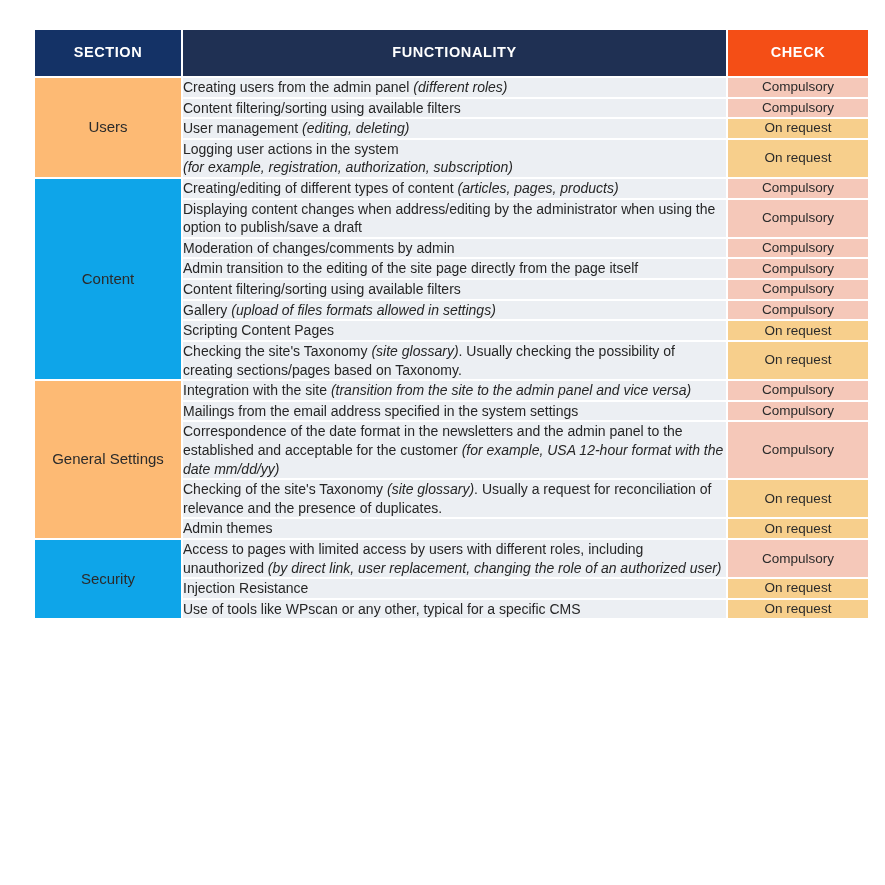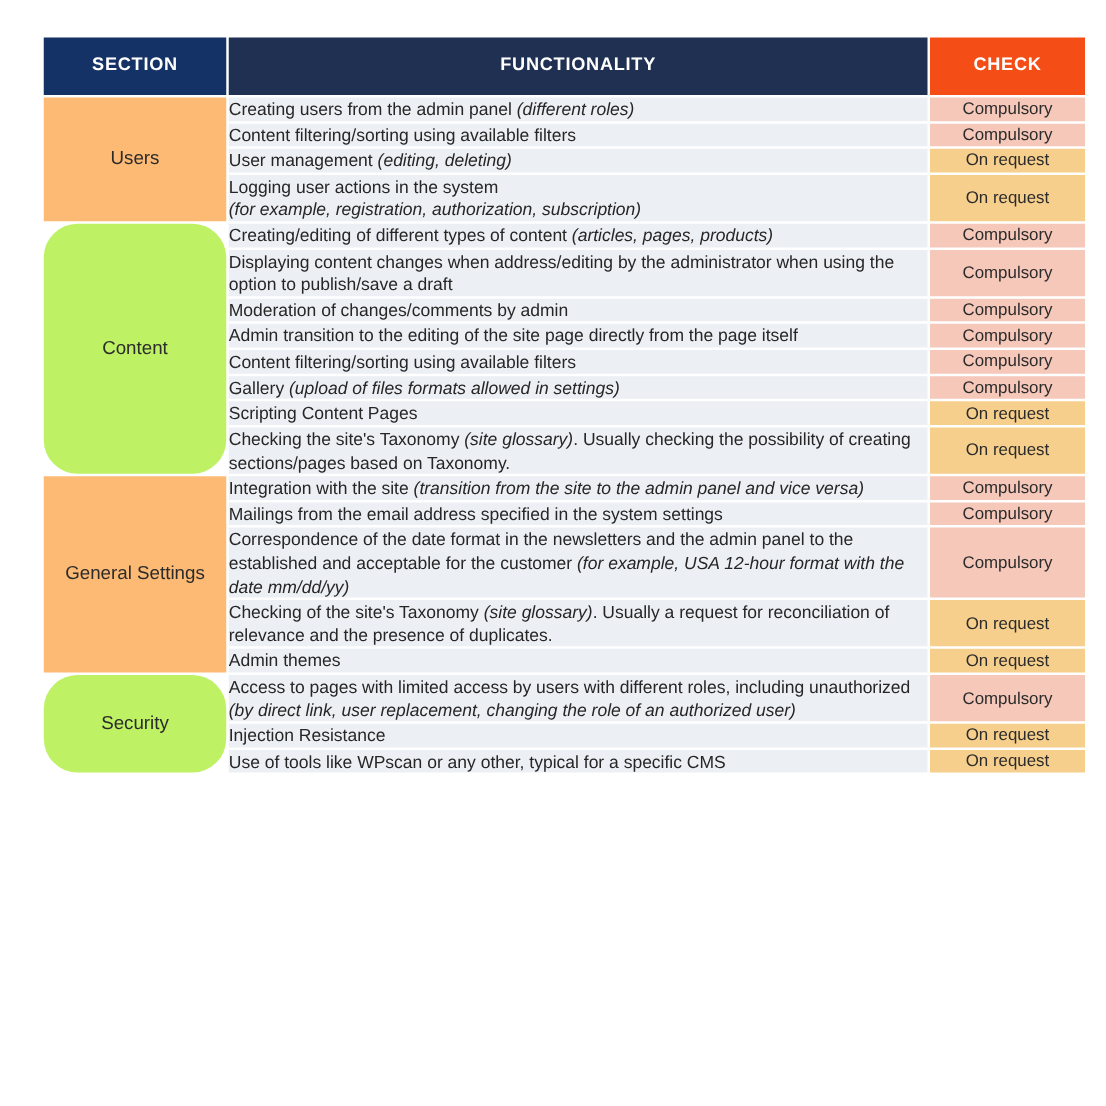--- a/index.html
+++ b/index.html
@@ -39,7 +39,7 @@
   }
   th.hdr-section     { background: #143266; width: 146px; }
   th.hdr-function    { background: #1f3053; }
-  th.hdr-check       { background: #f44e16; width: 124px; }
+  th.hdr-check       { background: #f44e16; width: 140px; }
 
   
   td.section-cell {

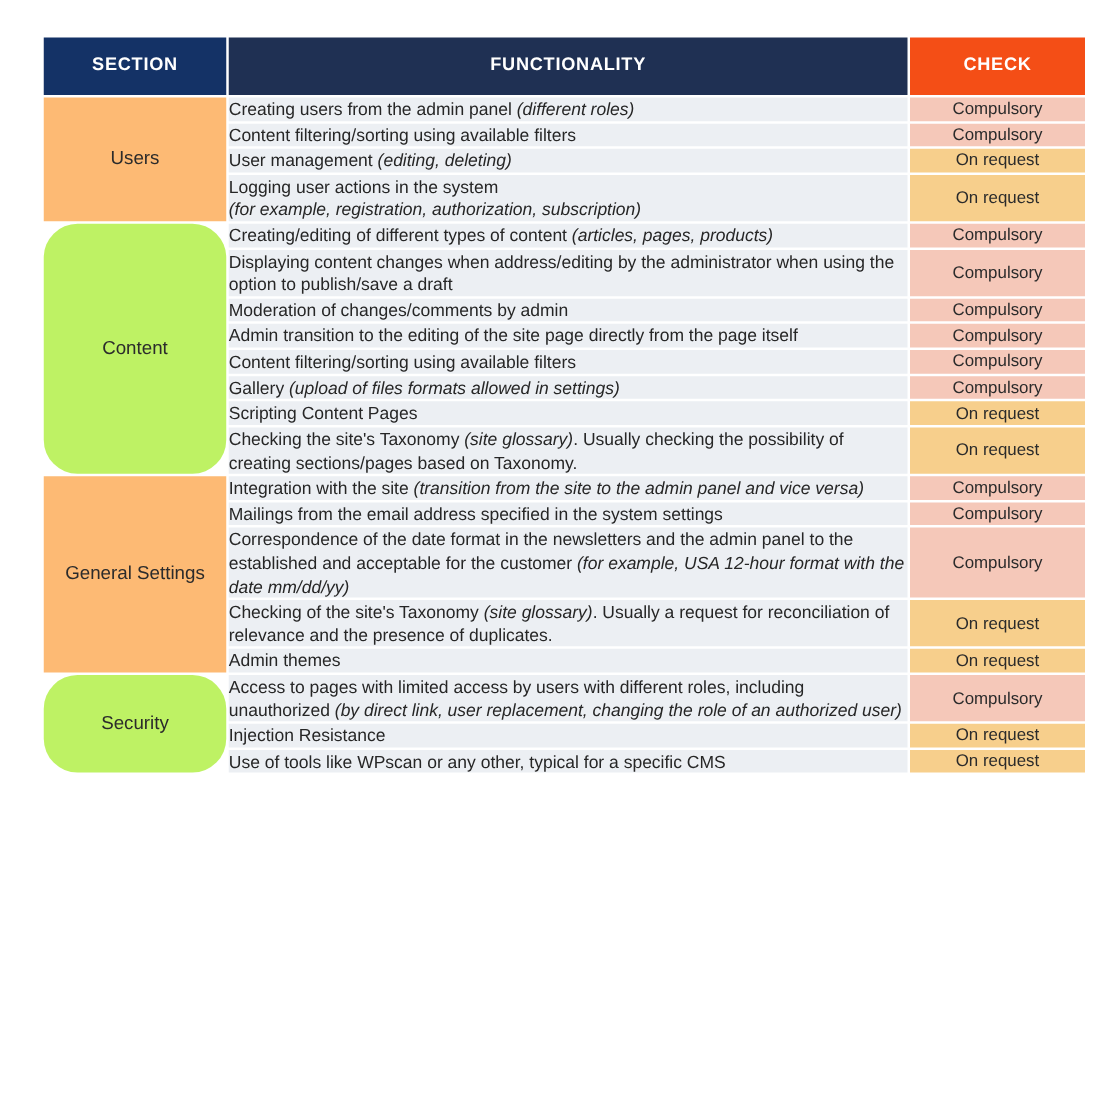--- a/index.html
+++ b/index.html
@@ -50,7 +50,7 @@
     width: 146px;
   }
   td.section-cell.tone-a { background: #fdba74; }
-  td.section-cell.tone-b { background: #bef264; border-radius: 27px; }
+  td.section-cell.tone-b { background: #0ea5e9; }
 
   
   td.func-cell {

